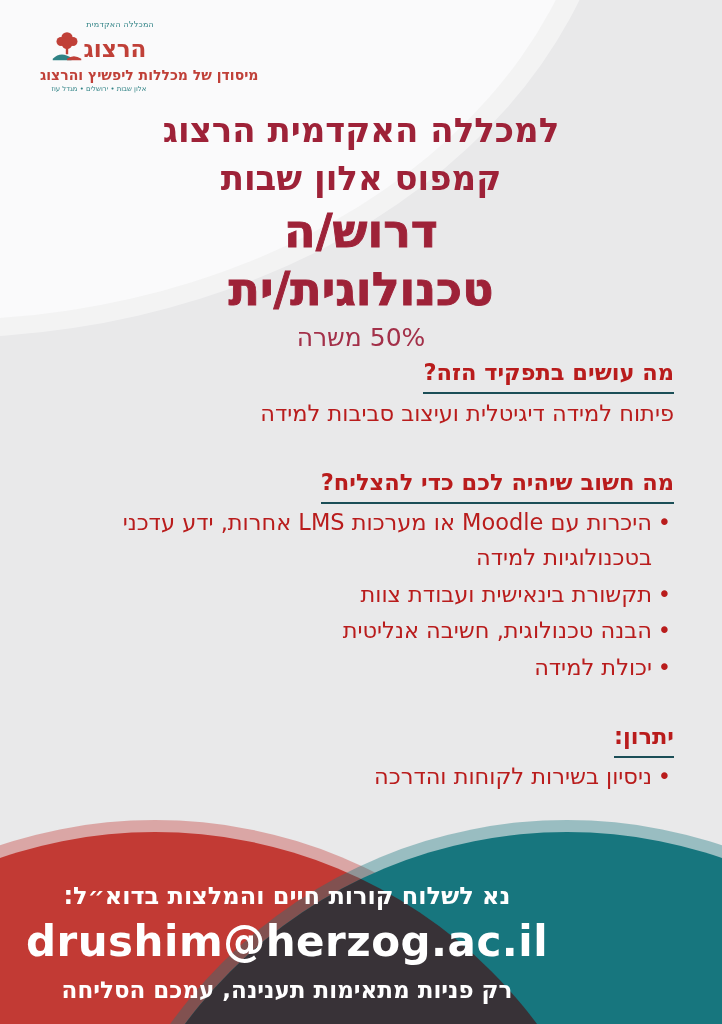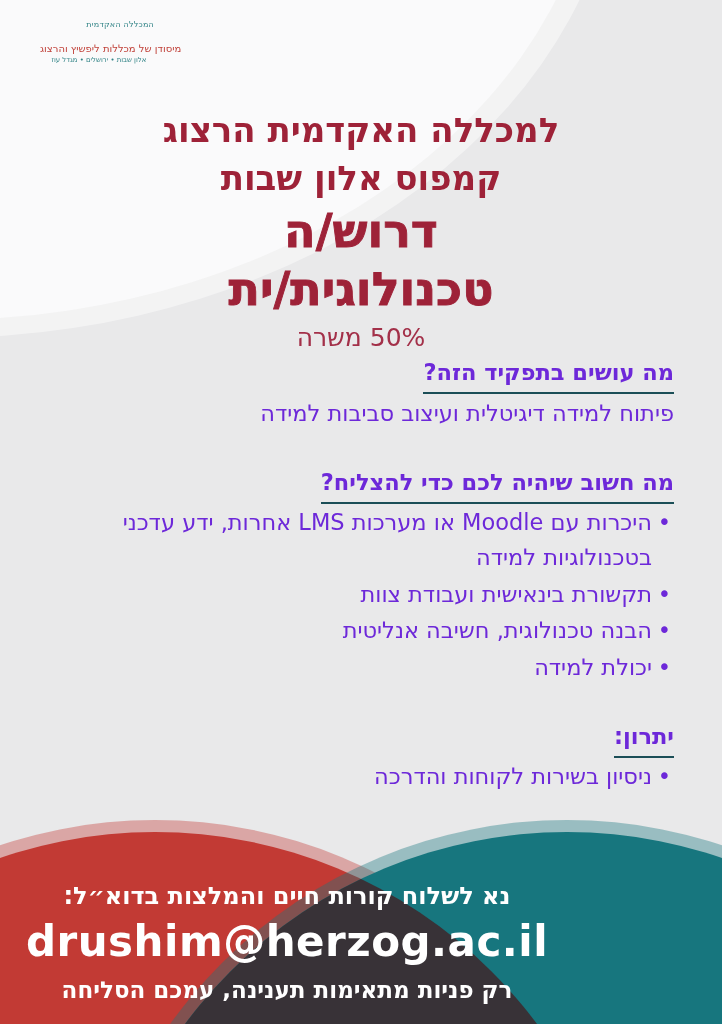--- a/index.html
+++ b/index.html
@@ -60,6 +60,20 @@
 
   <div class="logo">
     <div class="logo-top">המכללה האקדמית</div>
+    <div class="logo-name-row">
+      <svg class="logo-tree" viewBox="0 0 40 42" aria-hidden="true">
+        <circle cx="20" cy="10" r="7.5" fill="#c04038"></circle>
+        <circle cx="12" cy="15" r="6" fill="#c04038"></circle>
+        <circle cx="28" cy="15" r="6" fill="#c04038"></circle>
+        <circle cx="20" cy="18" r="7" fill="#c04038"></circle>
+        <rect x="18.4" y="18" width="3.2" height="14" fill="#c04038"></rect>
+        <path d="M19 22 L12 17" stroke="#c04038" stroke-width="2.5" fill="none"></path>
+        <path d="M21 22 L28 17" stroke="#c04038" stroke-width="2.5" fill="none"></path>
+        <path d="M1 38 Q12 27 26 37 L26 40 L1 40 Z" fill="#2f8285"></path>
+        <path d="M20 38 Q29 31 39 38 L39 40 L20 40 Z" fill="#c04038"></path>
+      </svg>
+      <span class="logo-name">הרצוג</span>
+    </div>
     <div class="logo-tag">מיסודן של מכללות ליפשיץ והרצוג</div>
     <div class="logo-camp">אלון שבות • ירושלים • מגדל עוז</div>
   </div>

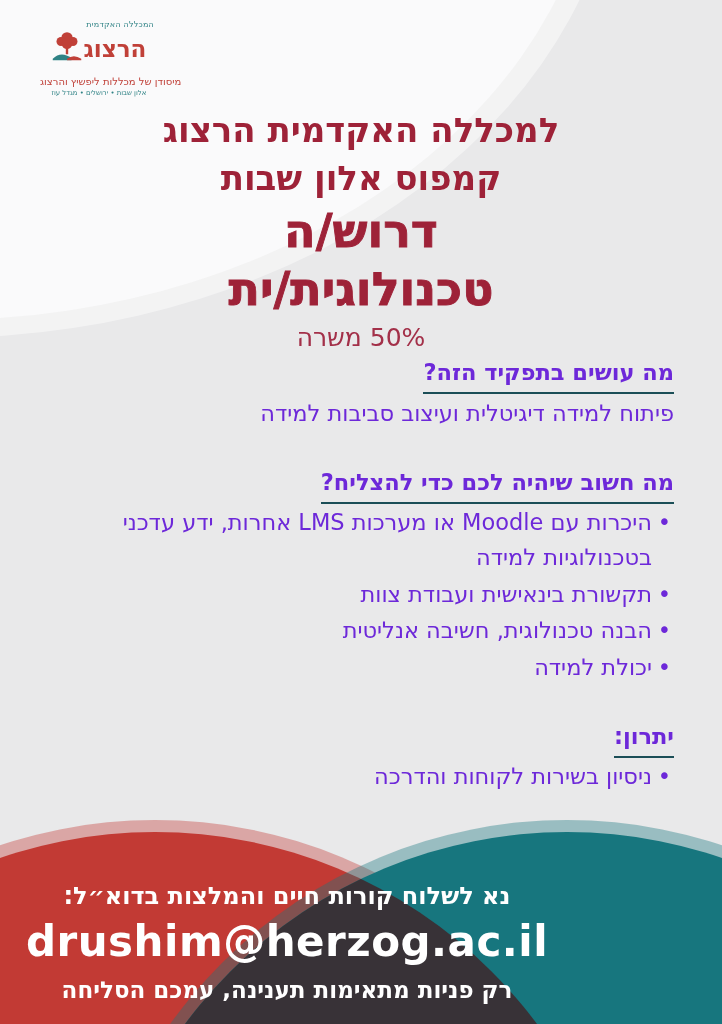--- a/index.html
+++ b/index.html
@@ -17,7 +17,7 @@
   .logo-name-row { display:flex; align-items:flex-end; justify-content:center; height:32px; margin-top:1px; }
   .logo-name   { font-size:23px; font-weight:bold; color:#c04038; line-height:26px; direction:rtl; }
   .logo-tree   { width:30px; height:32px; margin-right:2px; flex:0 0 auto; }
-  .logo-tag    { font-size:10px; font-weight:normal; color:#c04038; margin-top:14px; white-space:nowrap; }
+  .logo-tag    { font-size:14px; font-weight:bold; color:#c04038; margin-top:5px; white-space:nowrap; }
   .logo-camp   { font-size:6.9px; color:#2f8285; margin-top:2px; white-space:nowrap; }
 
   

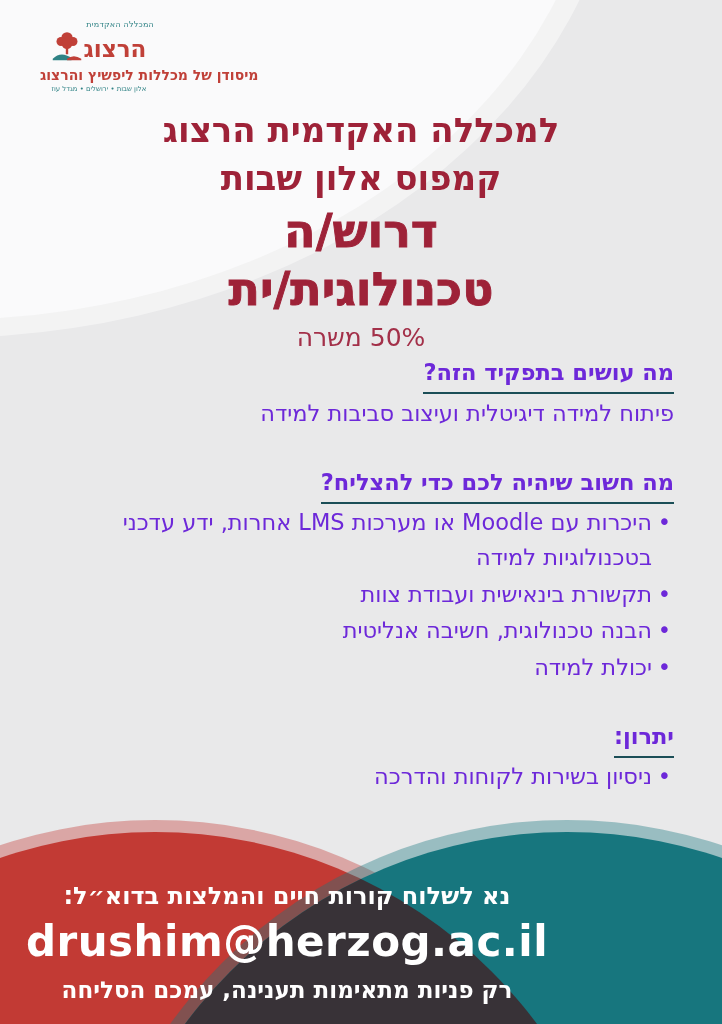--- a/index.html
+++ b/index.html
@@ -28,7 +28,7 @@
 
   
   .sections { position:absolute; top:355px; right:48px; left:48px;
-              direction:rtl; text-align:right; color:#6d28d9;
+              direction:rtl; text-align:right; color:#b91c1c;
               font-size:22.5px; line-height:35.5px; }
   .section  { margin-bottom:34px; }
   .section-title-wrap { line-height:35.5px; }

